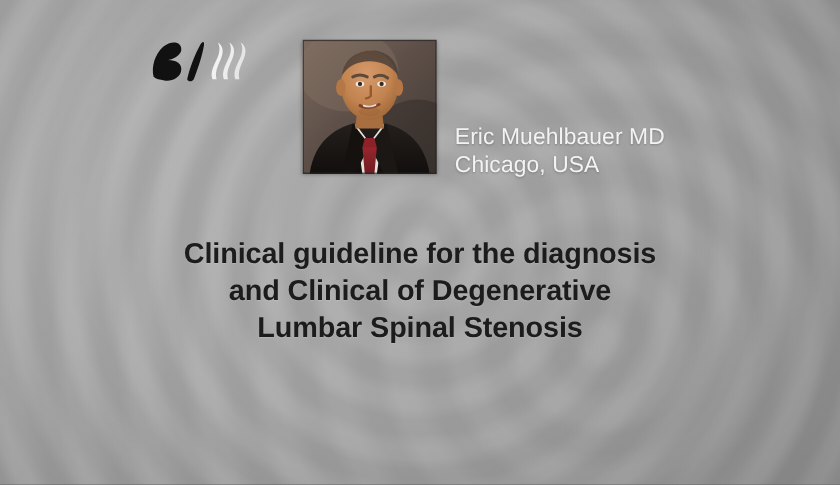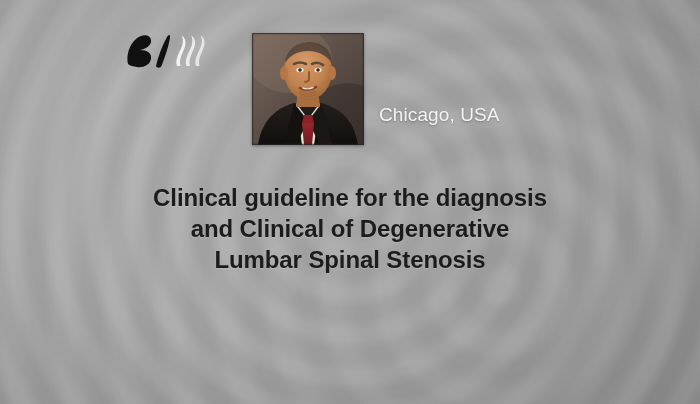--- a/index.html
+++ b/index.html
@@ -216,6 +216,7 @@
   </div>
 
   <div id="speaker">
+    <span class="line">Eric Muehlbauer MD</span>
     <span class="line">Chicago, USA</span>
   </div>
 

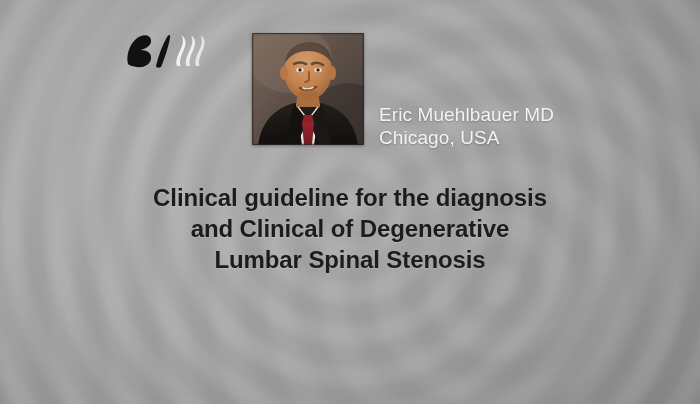--- a/index.html
+++ b/index.html
@@ -113,7 +113,7 @@
     position: absolute;
     left: 0;
     right: 0;
-    top: 182px;
+    top: 196px;
     text-align: center;
     color: #1c1c1c;
     font-size: 24px;

